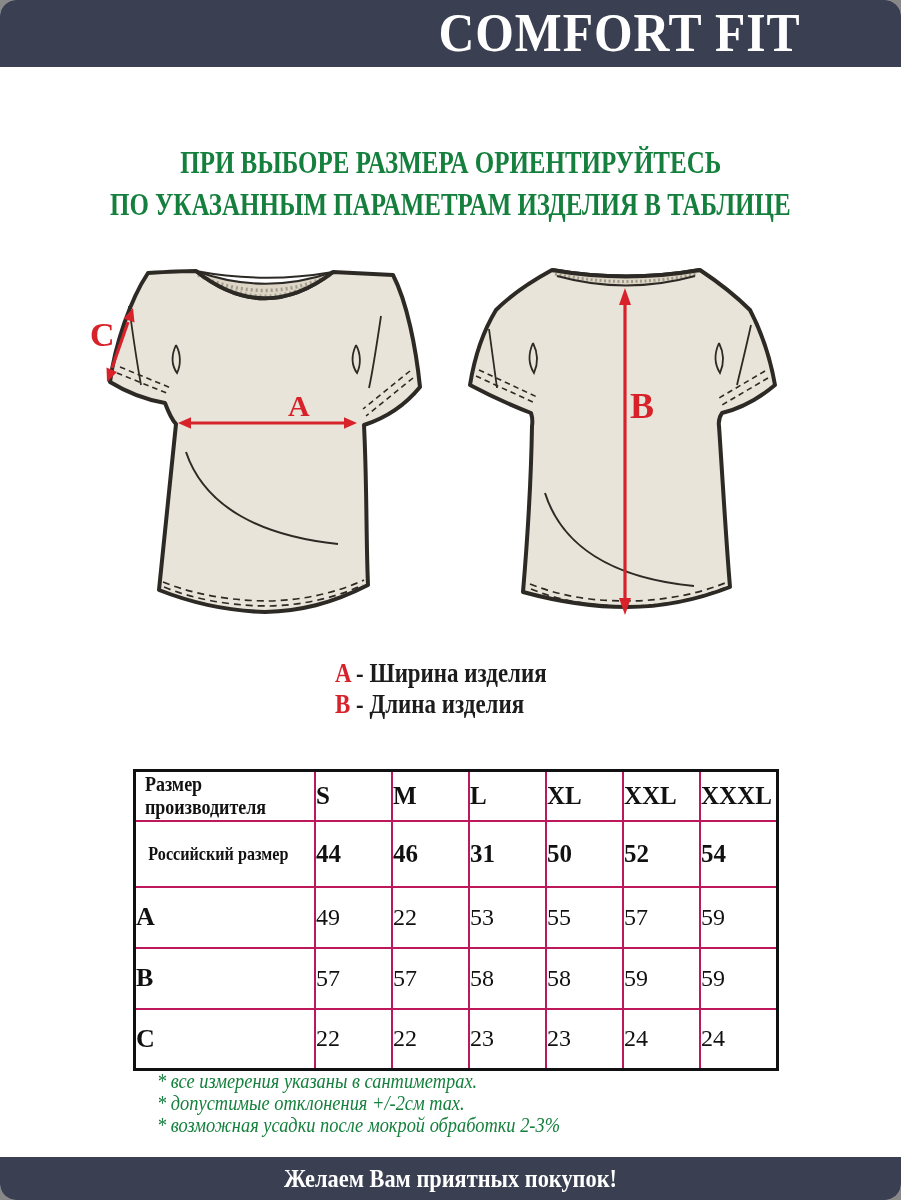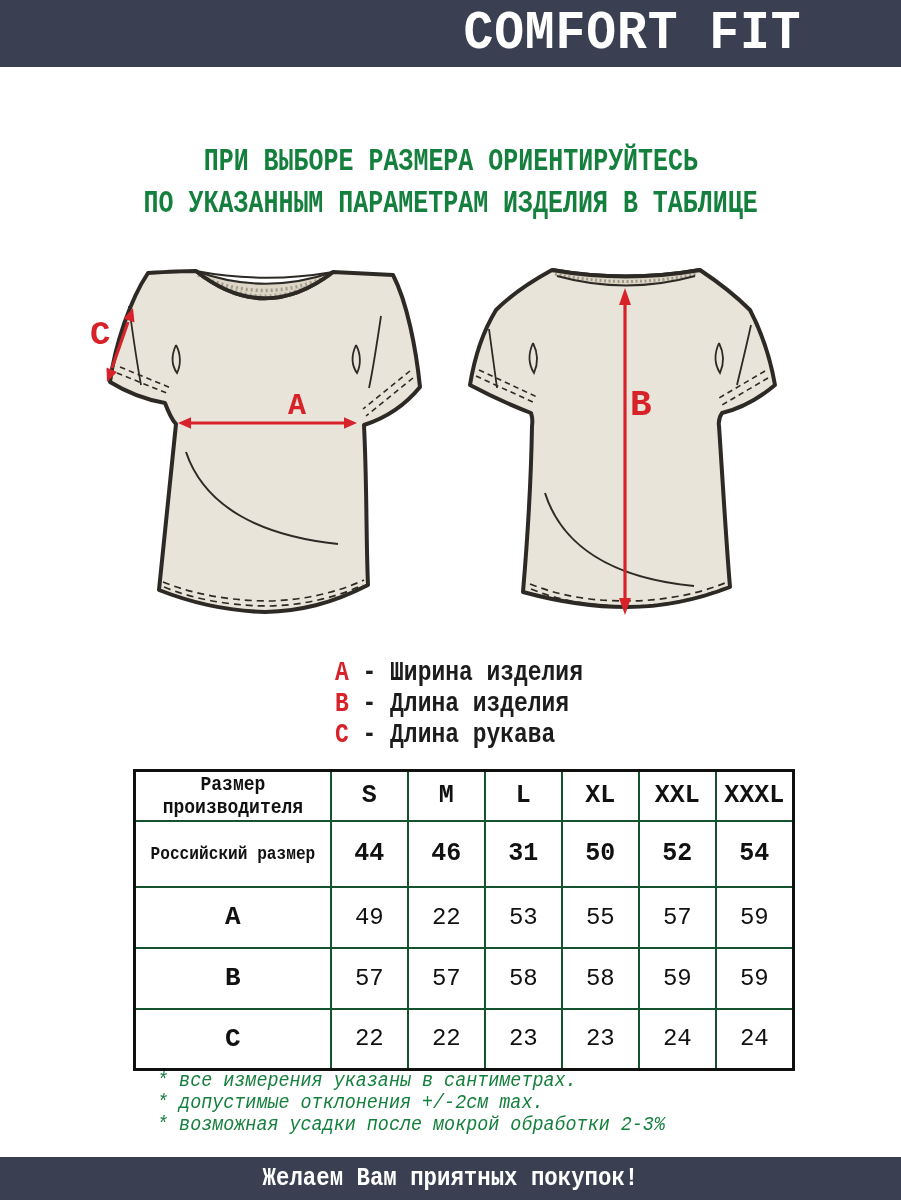--- a/index.html
+++ b/index.html
@@ -6,7 +6,8 @@
   .page{
     position:relative;width:901px;height:1200px;margin:0 auto;
     background:#ffffff;overflow:hidden;
-    font-family:Liberation Mono, monospace;
+    font-family:Liberation Serif, serif;
+    border-radius:16px;
   }
   
   .topbar{position:absolute;left:0;top:0;width:901px;height:67px;background:#3a4051;}

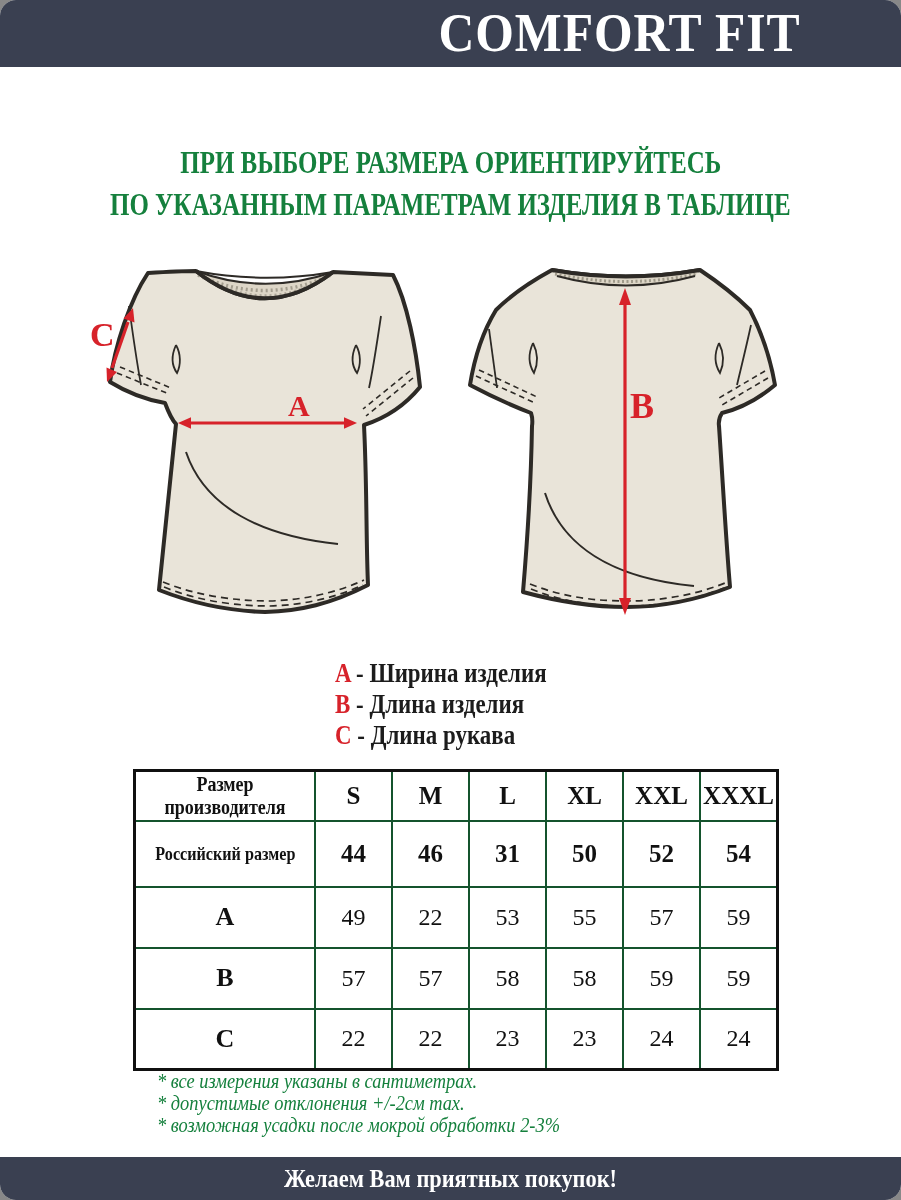--- a/index.html
+++ b/index.html
@@ -164,9 +164,6 @@
     <div class="row">
       <span class="inner"><span class="key">B</span> <span>- Длина изделия</span></span>
     </div>
-    <div class="row">
-      <span class="inner"><span class="key">C</span> <span>- Длина рукава</span></span>
-    </div>
   </div>
 
   <table class="size">

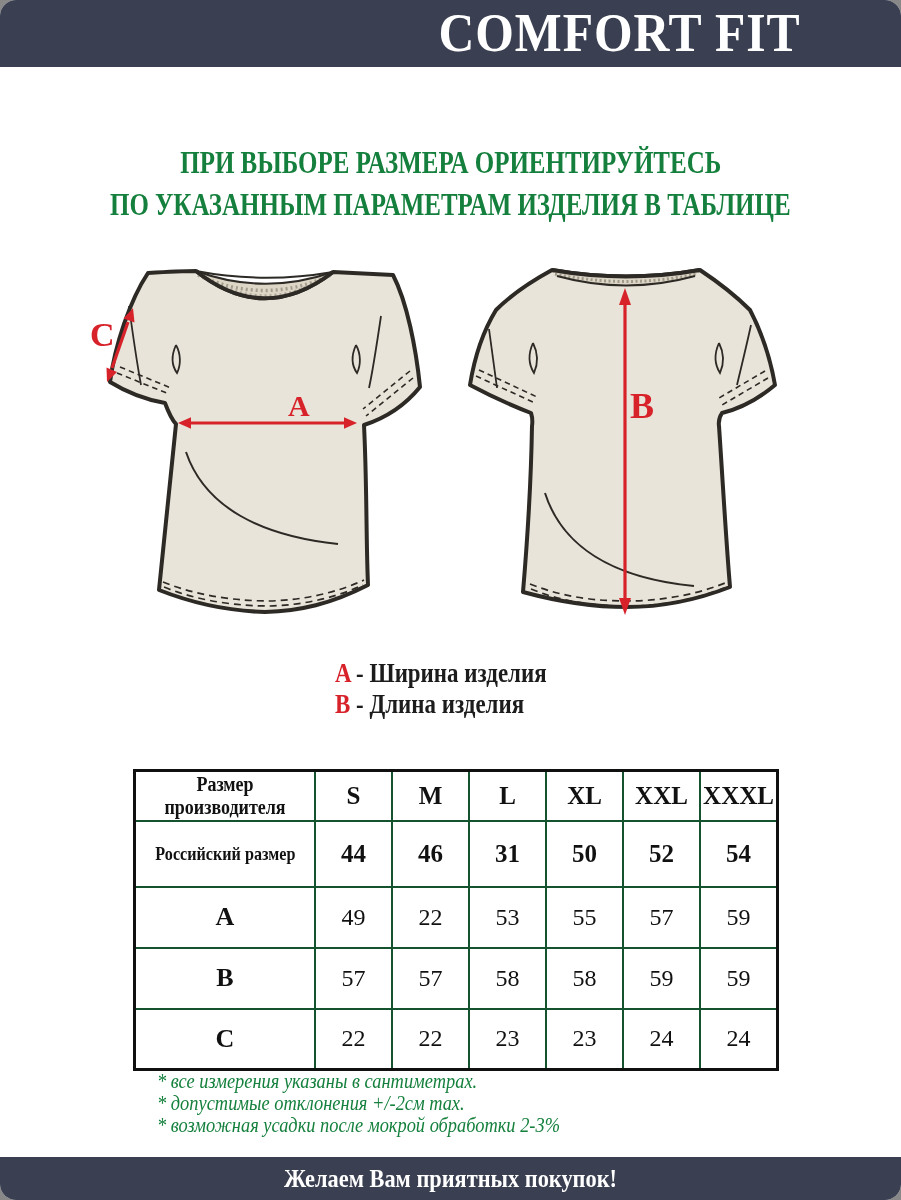--- a/index.html
+++ b/index.html
@@ -41,7 +41,7 @@
     position:absolute;left:133px;top:769px;border-collapse:collapse;table-layout:fixed;
     border:3px solid #101010;
   }
-  table.size td{border:2px solid #14532d;text-align:center;vertical-align:middle;padding:0;color:#111;}
+  table.size td{border:2px solid #be185d;text-align:left;vertical-align:middle;padding:0;color:#111;}
   tr.h1{height:50px;} tr.h2{height:66px;} tr.rr{height:61px;}
   td.c0{width:178px;} td.cv{width:75px;}
   .prod{display:inline-block;transform:scaleX(.9);transform-origin:center;font-weight:bold;font-size:20px;line-height:23px;}

